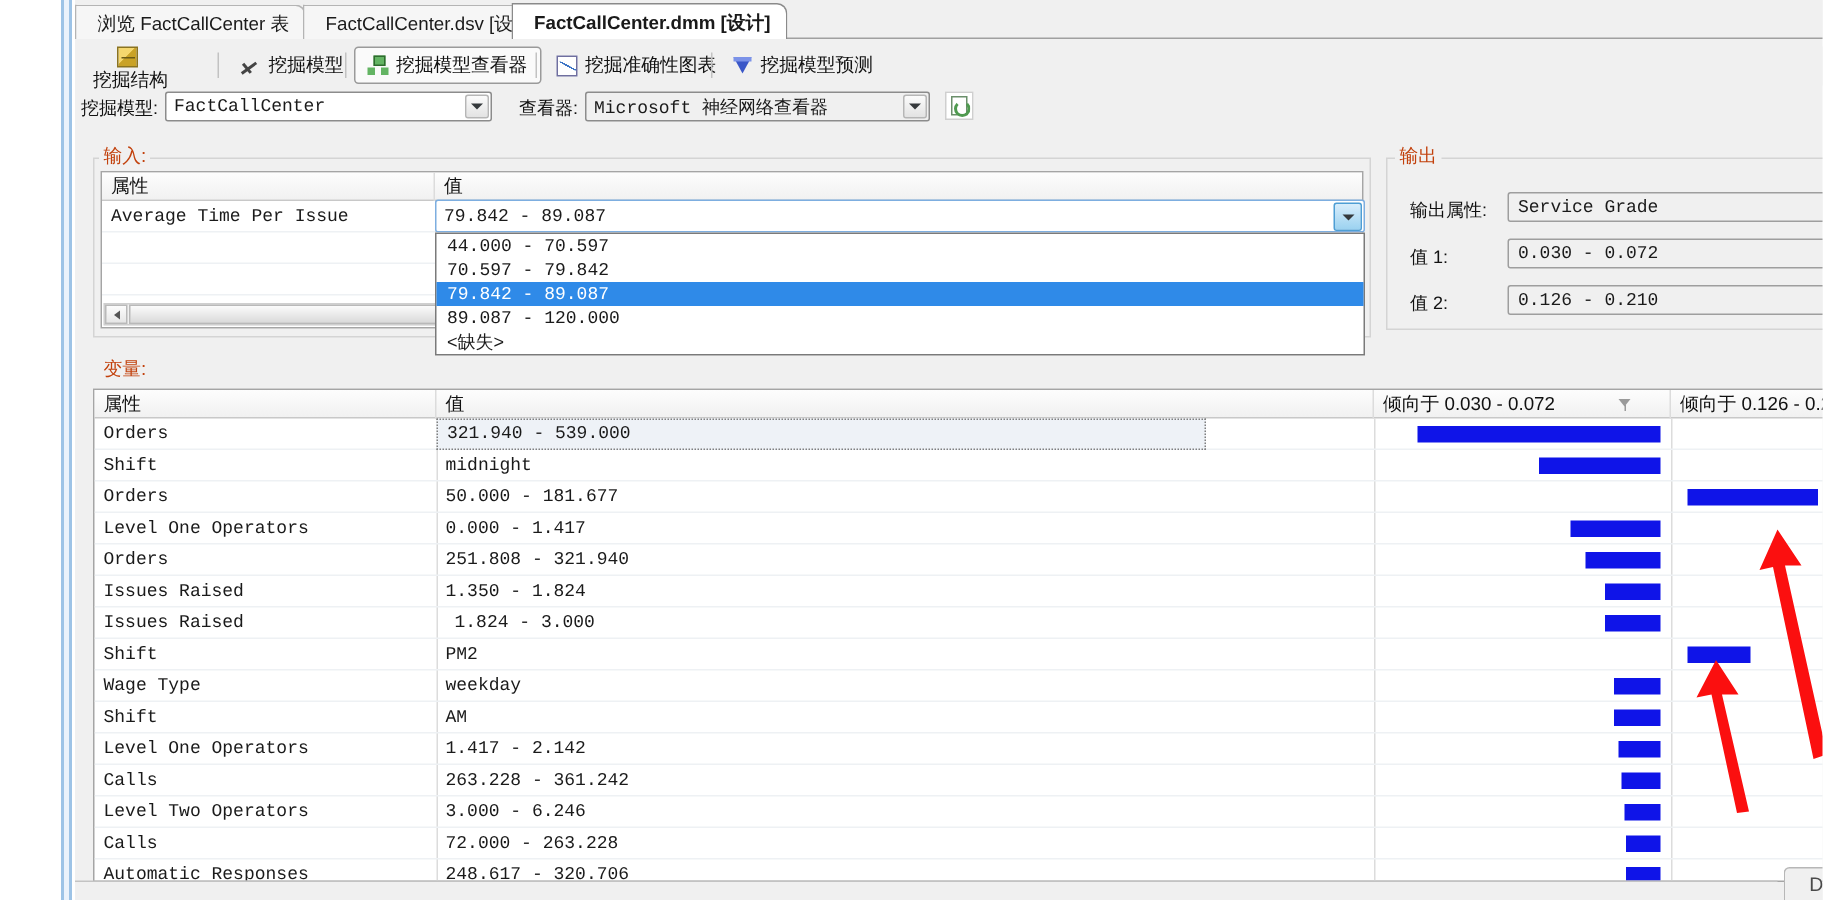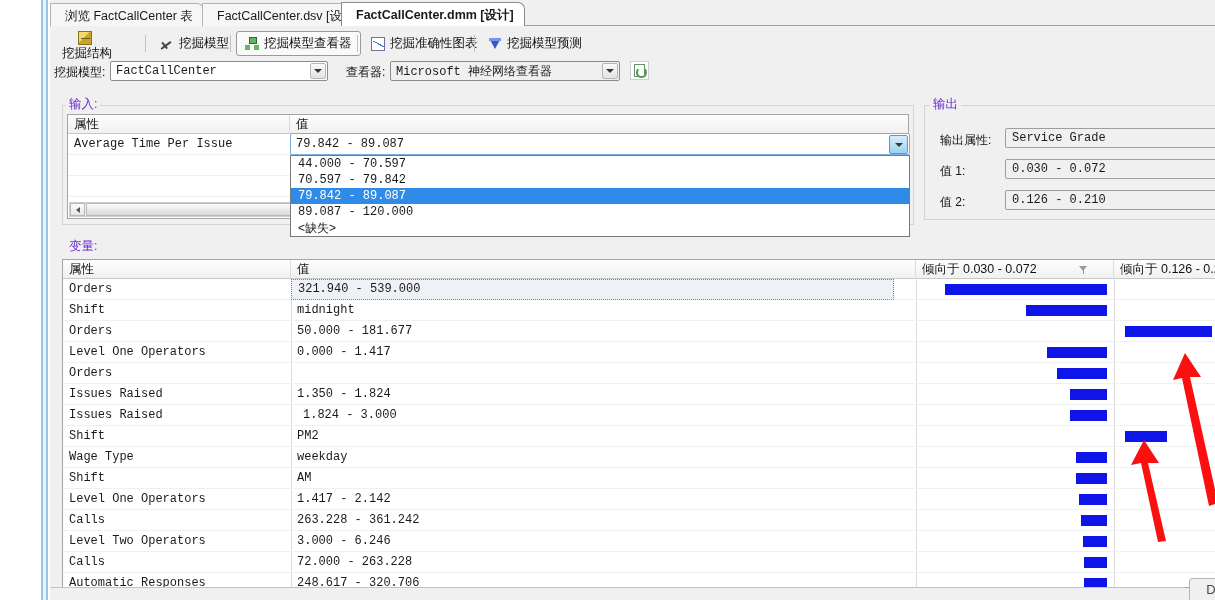--- a/index.html
+++ b/index.html
@@ -76,7 +76,7 @@
       border:2px solid #4f9a4f; border-radius:50%; border-top-color:transparent;}
 
   
-  .grp-title { position:absolute; font-size:12.5px; color:#6d28d9; background:#f0f0f0; padding:0 3px; z-index:3; }
+  .grp-title { position:absolute; font-size:12.5px; color:#c2410c; background:#f0f0f0; padding:0 3px; z-index:3; }
   .grp-box { position:absolute; border:1px solid #d4d4d4; border-top:1px solid #d4d4d4; }
 
   

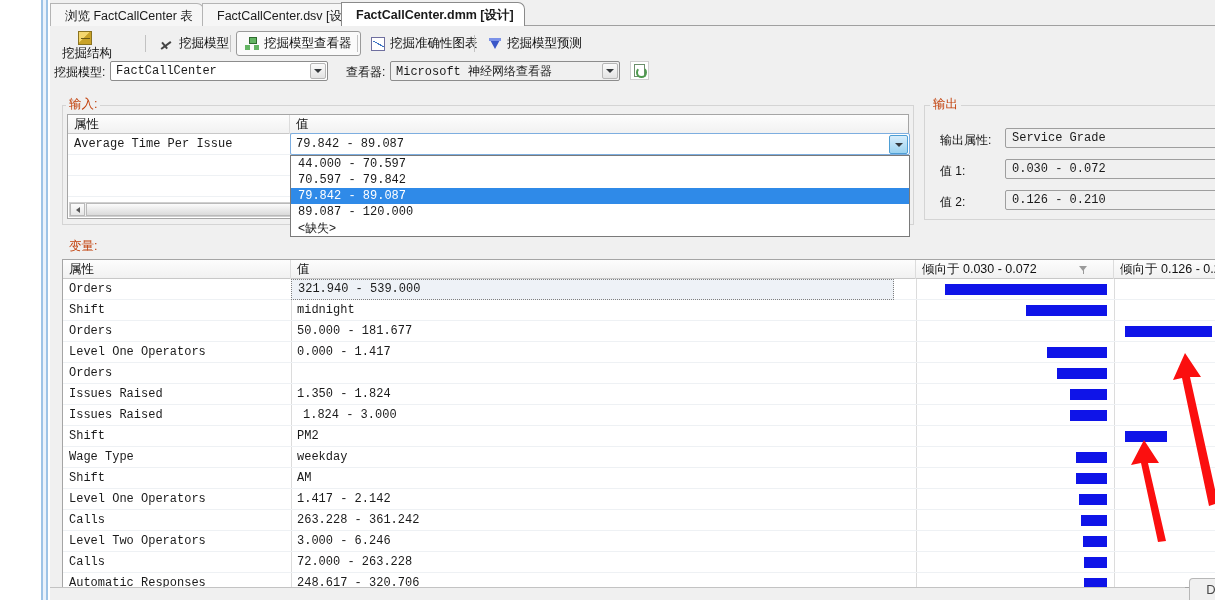--- a/index.html
+++ b/index.html
@@ -256,7 +256,7 @@
     <div id="varrows">
         <div class="row" style="top: 19px;">
           <div class="cell" style="left: 0px; width: 228px;">Orders</div>
-          <div class="cell sel" style="left: 228px; width: 603px;">321.940 - 539.000</div>
+          <div class="cell sel" style="left: 228px; width: 513px;">321.940 - 539.000</div>
           <div class="bar" style="left: 882px; width: 162px; top: 5px; background: rgb(15, 20, 232);"></div>
         </div>
         <div class="row" style="top: 40px;">

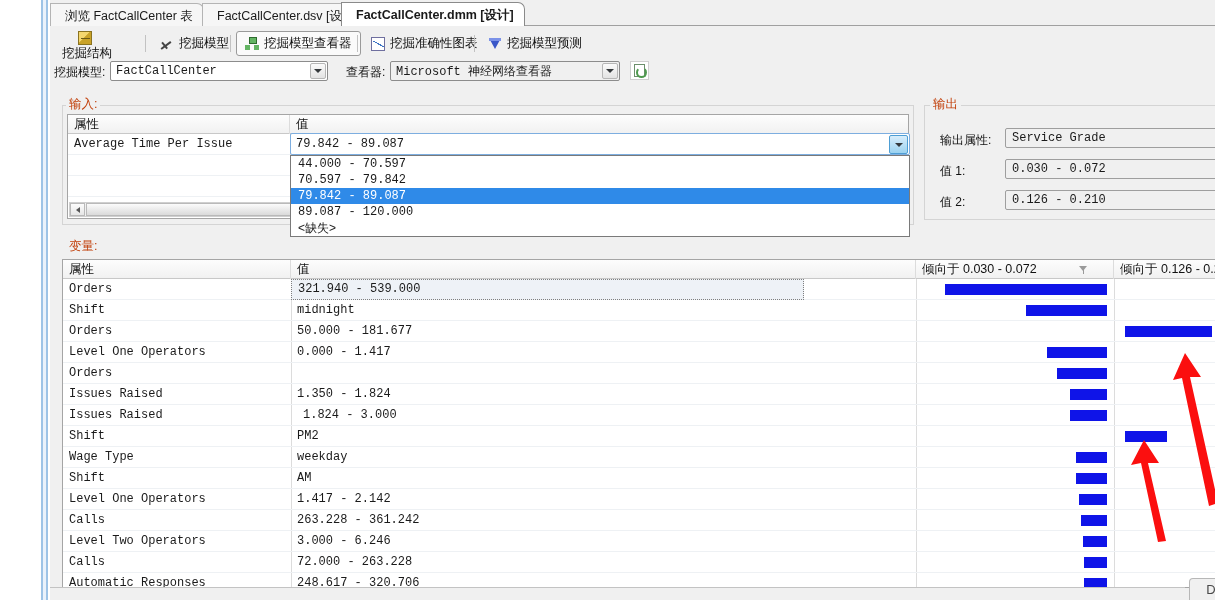--- a/index.html
+++ b/index.html
@@ -276,6 +276,7 @@
         </div>
         <div class="row" style="top: 103px;">
           <div class="cell" style="left: 0px; width: 228px;">Orders</div>
+          <div class="cell" style="left: 228px; width: 625px;">251.808 - 321.940</div>
           <div class="bar" style="left: 994px; width: 50px; top: 5px; background: rgb(15, 20, 232);"></div>
         </div>
         <div class="row" style="top: 124px;">

